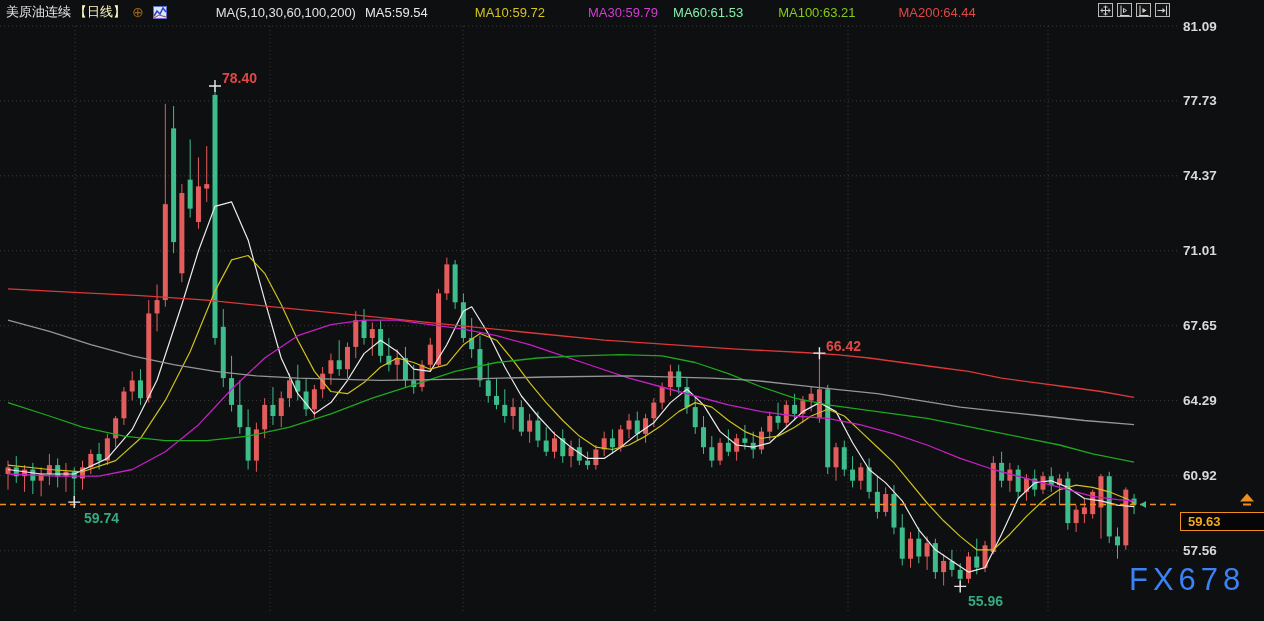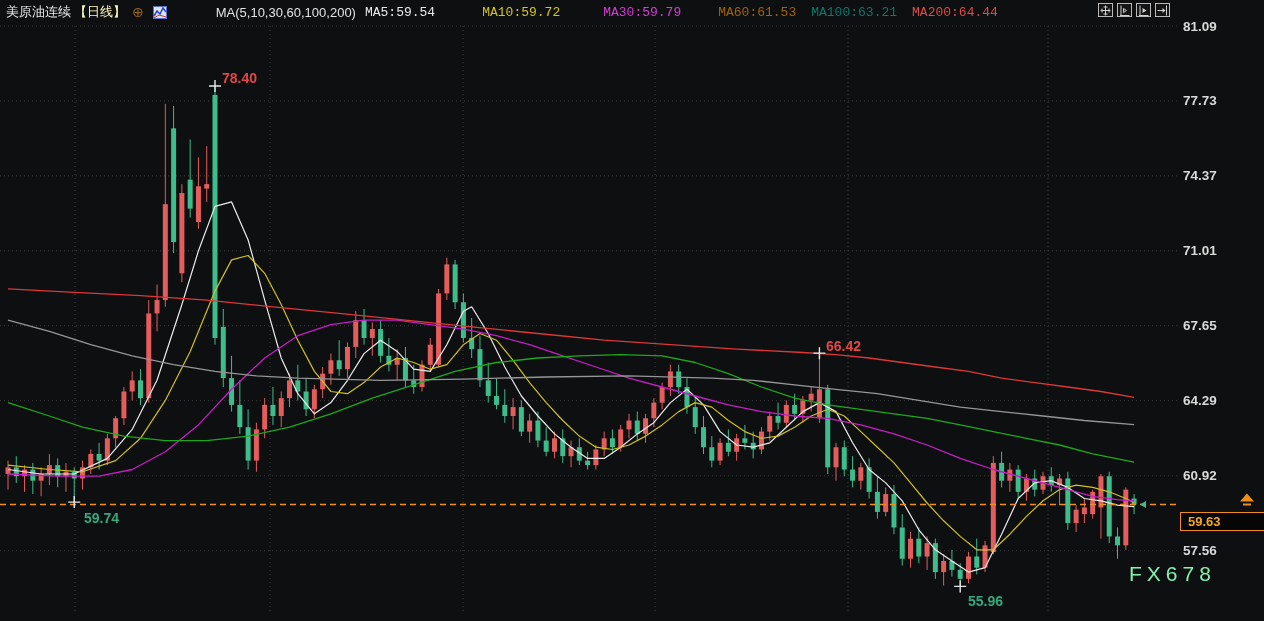--- a/index.html
+++ b/index.html
@@ -13,7 +13,7 @@
   .plus-ic{color:#96621f;font-size:14px;line-height:12px;margin-left:-3px;}
   .ma-group{color:#e2e2e2;margin-left:40px;}
   .ma-vals{display:flex;gap:15px;}
-  .ma-vals span{font-weight:500;font-family:Liberation Mono, monospace;}
+  .ma-vals span{font-weight:500;}
   .tools{position:absolute;left:1098px;top:3px;display:flex;gap:4px;z-index:6;}
   .tool{width:15px;height:14px;border:1px solid #b9b9b9;background:#141414;display:flex;
         align-items:center;justify-content:center;box-sizing:border-box;cursor:pointer;}

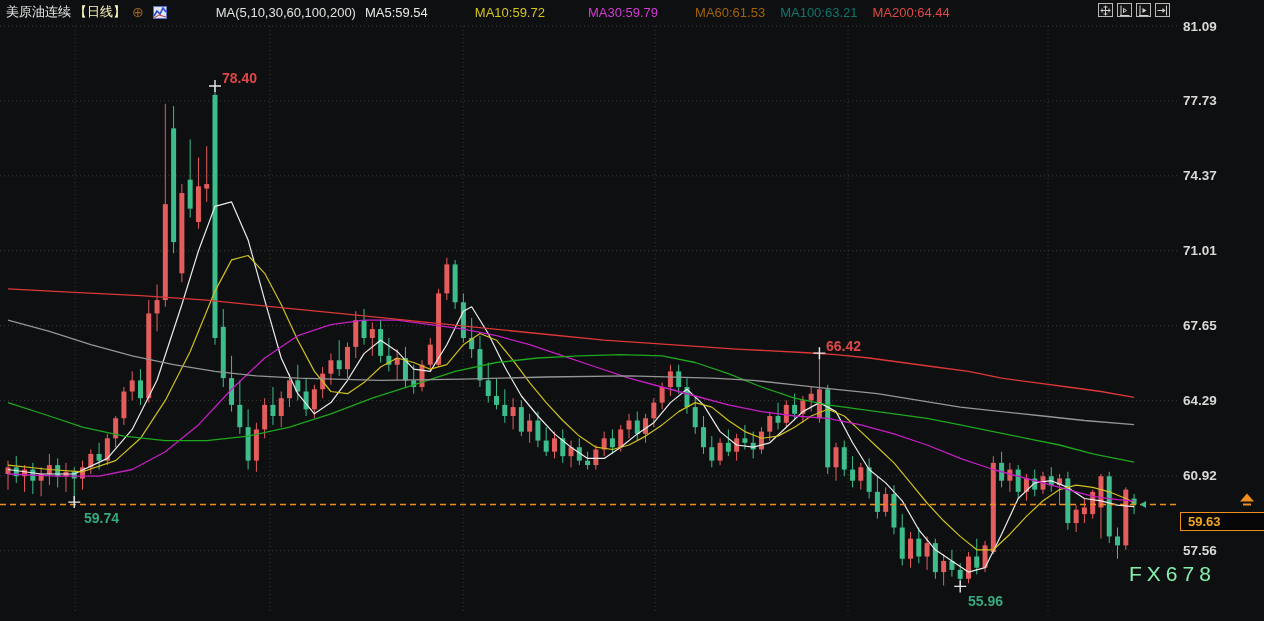--- a/index.html
+++ b/index.html
@@ -359,7 +359,7 @@
         <span style="color: rgb(233, 233, 233);">MA5:59.54</span>
         <span style="color: rgb(212, 196, 29); padding-left: 32px;">MA10:59.72</span>
         <span style="color: rgb(212, 60, 212); margin-left: 28px;">MA30:59.79</span>
-        <span style="color: #a16207; margin-left: 22px;">MA60:61.53</span>
+        <span style="color: #86efac;">MA60:61.53</span>
         <span style="color: #0f766e;">MA100:63.21</span>
         <span style="color: rgb(224, 72, 72);">MA200:64.44</span>
       </span>

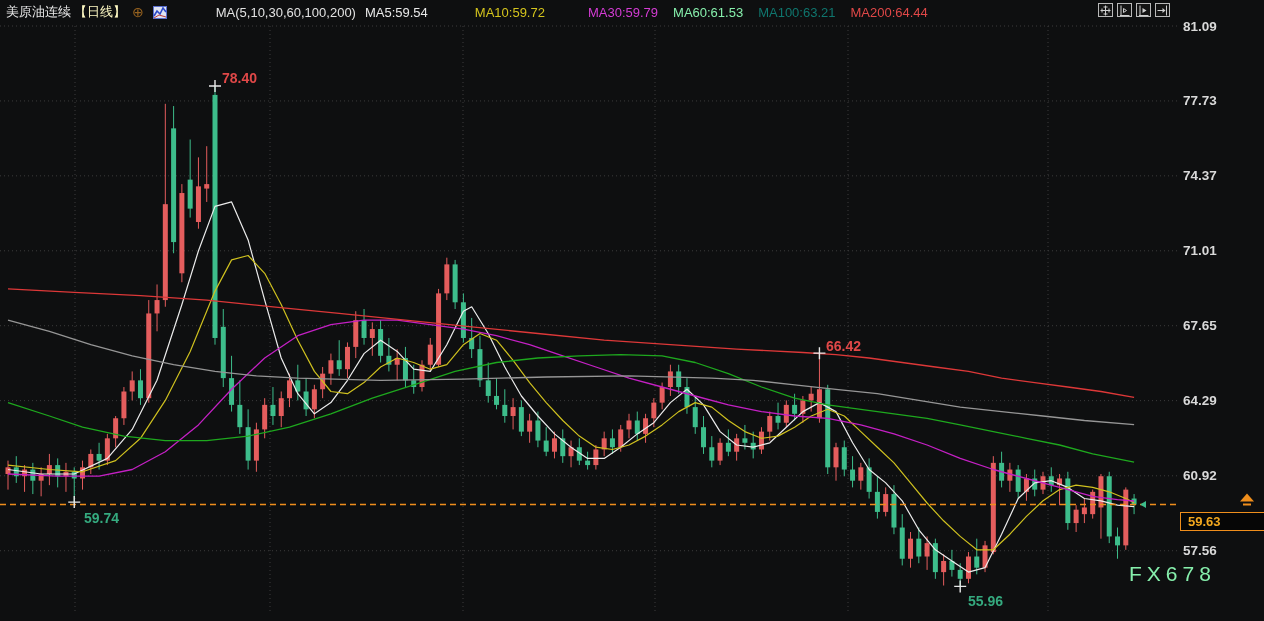--- a/index.html
+++ b/index.html
@@ -360,7 +360,7 @@
         <span style="color: rgb(212, 196, 29); padding-left: 32px;">MA10:59.72</span>
         <span style="color: rgb(212, 60, 212); margin-left: 28px;">MA30:59.79</span>
         <span style="color: #86efac;">MA60:61.53</span>
-        <span style="color: #0f766e;">MA100:63.21</span>
+        <span style="color: #84cc16; margin-left: 20px;">MA100:63.21</span>
         <span style="color: rgb(224, 72, 72);">MA200:64.44</span>
       </span>
   </div>

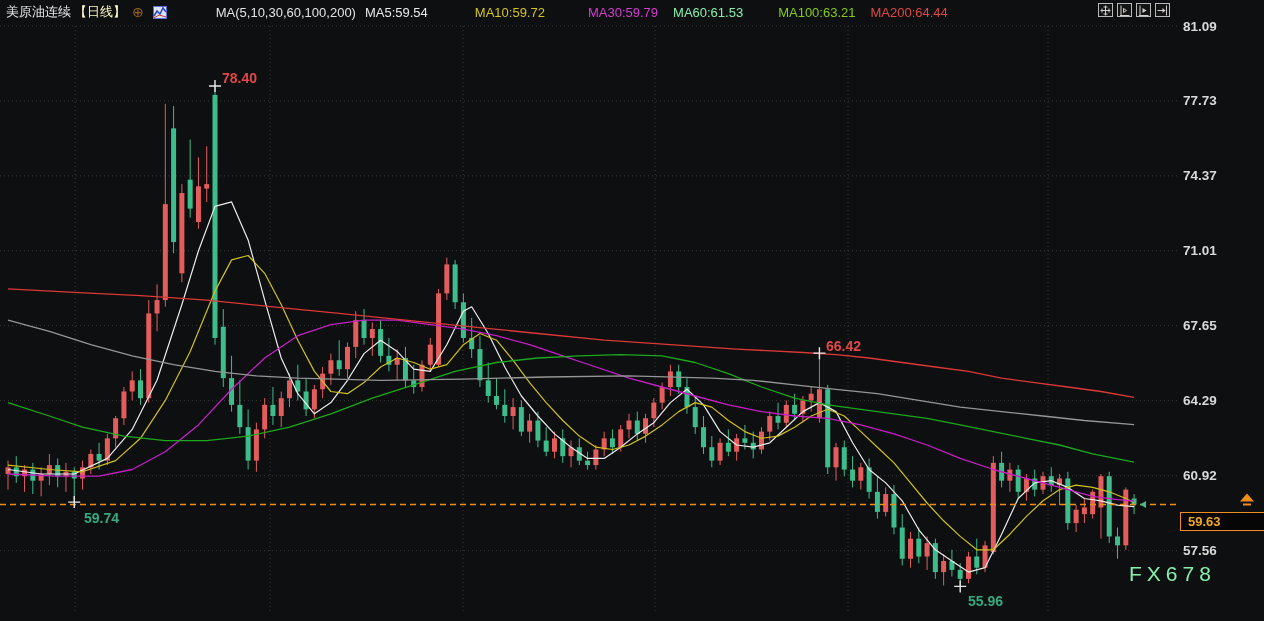--- a/index.html
+++ b/index.html
@@ -361,7 +361,7 @@
         <span style="color: rgb(212, 60, 212); margin-left: 28px;">MA30:59.79</span>
         <span style="color: #86efac;">MA60:61.53</span>
         <span style="color: #84cc16; margin-left: 20px;">MA100:63.21</span>
-        <span style="color: rgb(224, 72, 72);">MA200:64.44</span>
+        <span style="color: rgb(224, 72, 72); margin-left: 28px;">MA200:64.44</span>
       </span>
   </div>
 

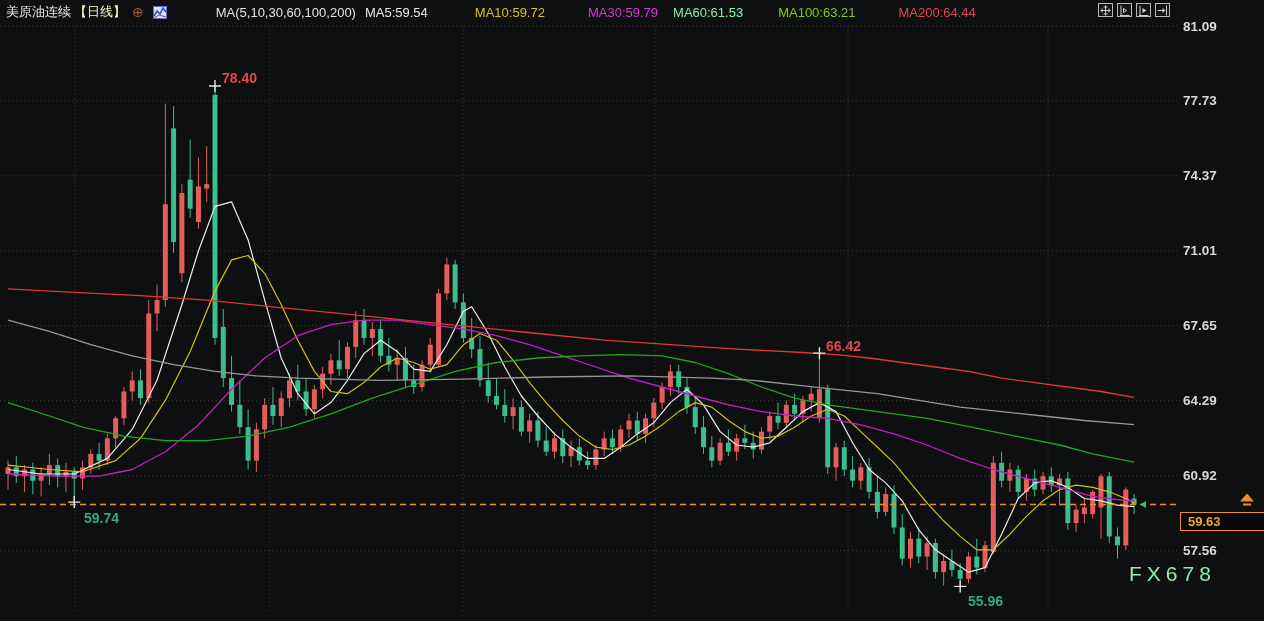--- a/index.html
+++ b/index.html
@@ -17,7 +17,7 @@
   .tools{position:absolute;left:1098px;top:3px;display:flex;gap:4px;z-index:6;}
   .tool{width:15px;height:14px;border:1px solid #b9b9b9;background:#141414;display:flex;
         align-items:center;justify-content:center;box-sizing:border-box;cursor:pointer;}
-  .wm{position:absolute;left:1129px;top:562px;font-size:21px;color:#86efac;letter-spacing:5px;z-index:4;text-align:center;}
+  .wm{position:absolute;left:1129px;top:562px;font-size:31px;color:#3b82f6;letter-spacing:5px;z-index:4;text-align:center;}
   .price-tag{position:absolute;left:1180px;width:82px;height:17px;border:1px solid #ef8e1c;
              background:#060606;color:#f2a71e;font-size:13px;font-weight:bold;line-height:17px;
              padding-left:7px;z-index:5;box-sizing:content-box;}

